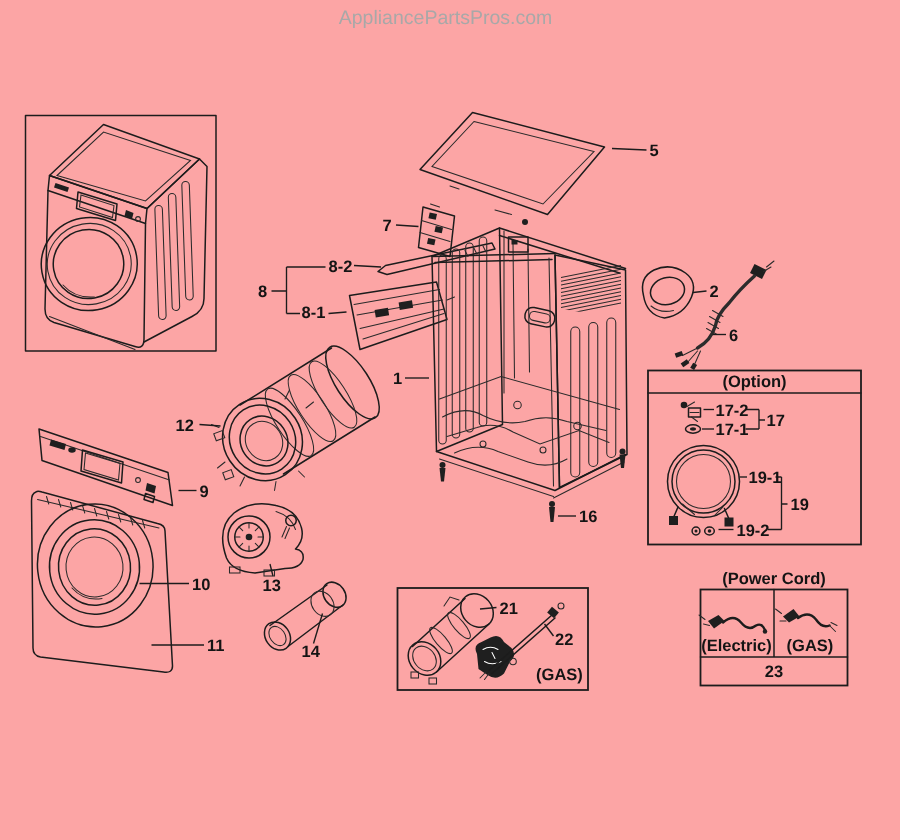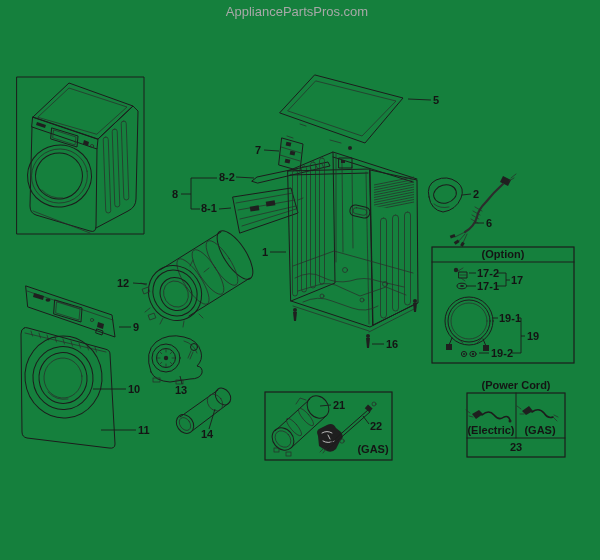--- a/index.html
+++ b/index.html
@@ -3,7 +3,7 @@
 <meta charset="utf-8">
 <style>
   html,body{margin:0;padding:0;background:#fff;}
-  .stage{position:relative;width:600px;height:560px;background:#15803d;overflow:hidden;
+  .stage{position:relative;width:600px;height:560px;background:#fca5a5;overflow:hidden;
          font-family:"Liberation Sans", sans-serif;}
   svg{position:absolute;left:0;top:0;}
   svg .ln{stroke:#1c1c1c;stroke-width:1;fill:none;stroke-linecap:round;stroke-linejoin:round;}

